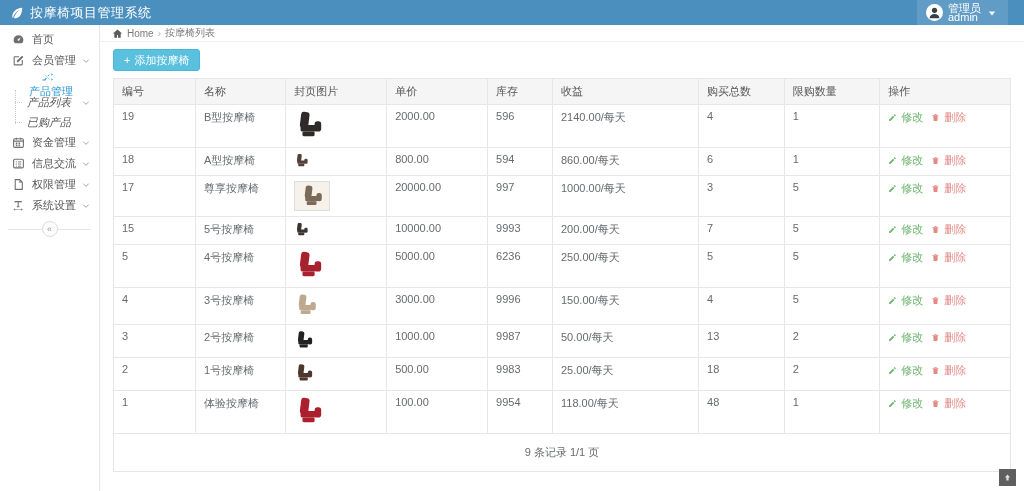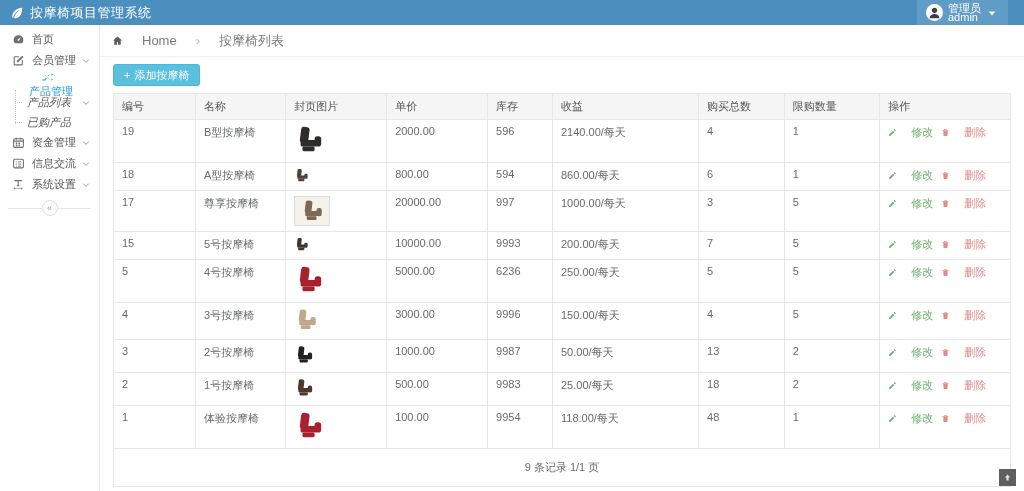--- a/index.html
+++ b/index.html
@@ -39,8 +39,8 @@
 
   
   .main { position:absolute; left:100px; top:25px; right:0; bottom:0; background:#fff; }
-  .breadcrumb { height:32px; display:flex; align-items:center; gap:19px; padding:0 12px;
-                font-size:13px; color:#7a7a7a; border-bottom:1px solid #efefef; }
+  .breadcrumb { height:17px; display:flex; align-items:center; gap:4px; padding:0 12px;
+                font-size:10px; color:#7a7a7a; border-bottom:1px solid #efefef; }
   .breadcrumb .home-ic { display:flex; color:#5c5c5c; }
   .breadcrumb a { color:#7a7a7a; text-decoration:none; }
   .breadcrumb .sep { color:#bbb; }

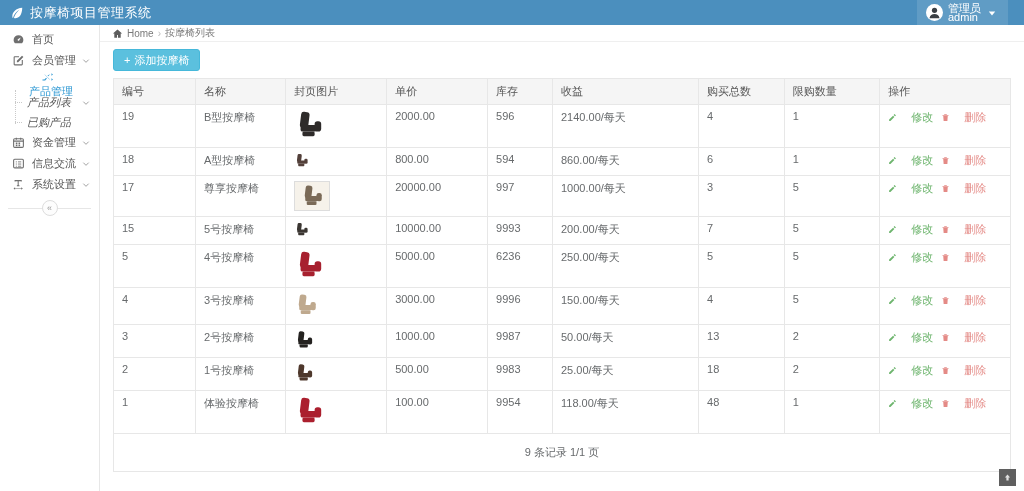--- a/index.html
+++ b/index.html
@@ -56,7 +56,7 @@
   tfoot td { text-align:center; padding:11px 8px; color:#676a6c; }
   .chair-wrap { display:inline-flex; }
   .chair-wrap.framed { border:1px solid #ddd; background:#f6f2ea; padding:2px 5px; }
-  .act-link { text-decoration:none; display:inline-flex; align-items:center; gap:14px; cursor:pointer; }
+  .act-link { text-decoration:none; display:inline-flex; align-items:center; gap:4px; cursor:pointer; }
   .act-edit { color:#6eb56e; margin-right:5px; }
   .act-del  { color:#e48a86; }
 

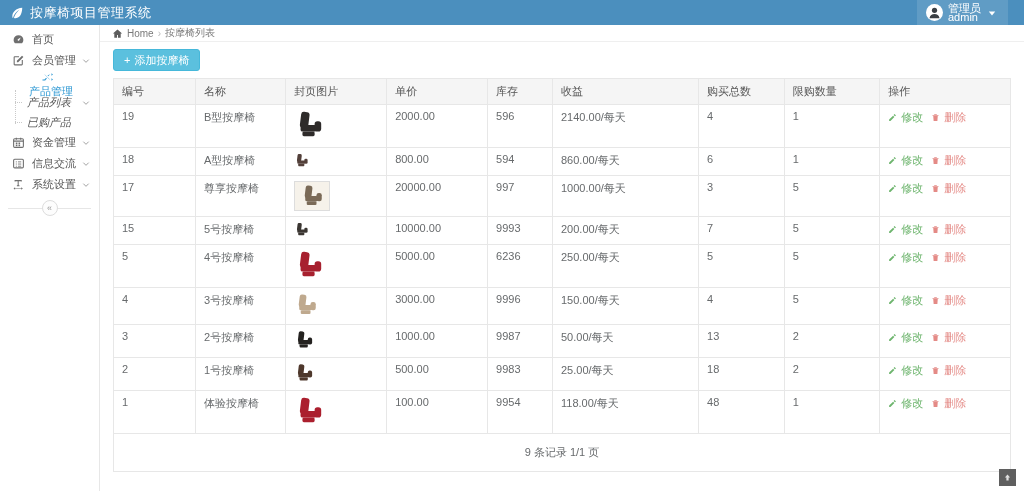--- a/index.html
+++ b/index.html
@@ -177,6 +177,20 @@
     </span>
   </div>
 
+  <div class="side-item">
+    <span class="ico">
+            <svg width="13" height="13" viewBox="0 0 24 24">
+              <path fill="none" stroke="currentColor" stroke-width="2" d="M6 3h8l5 5v13H6z"></path>
+              <path fill="currentColor" d="M13 3v6h6z" opacity=".6"></path>
+            </svg>
+          </span>
+    <span class="lbl">权限管理</span>
+    <span class="chev">
+      <svg width="8" height="8" viewBox="0 0 12 12">
+              <polyline points="2,4 6,8 10,4" fill="none" stroke="currentColor" stroke-width="1.4"></polyline>
+            </svg>
+    </span>
+  </div>
 
   <div class="side-item">
     <span class="ico">

